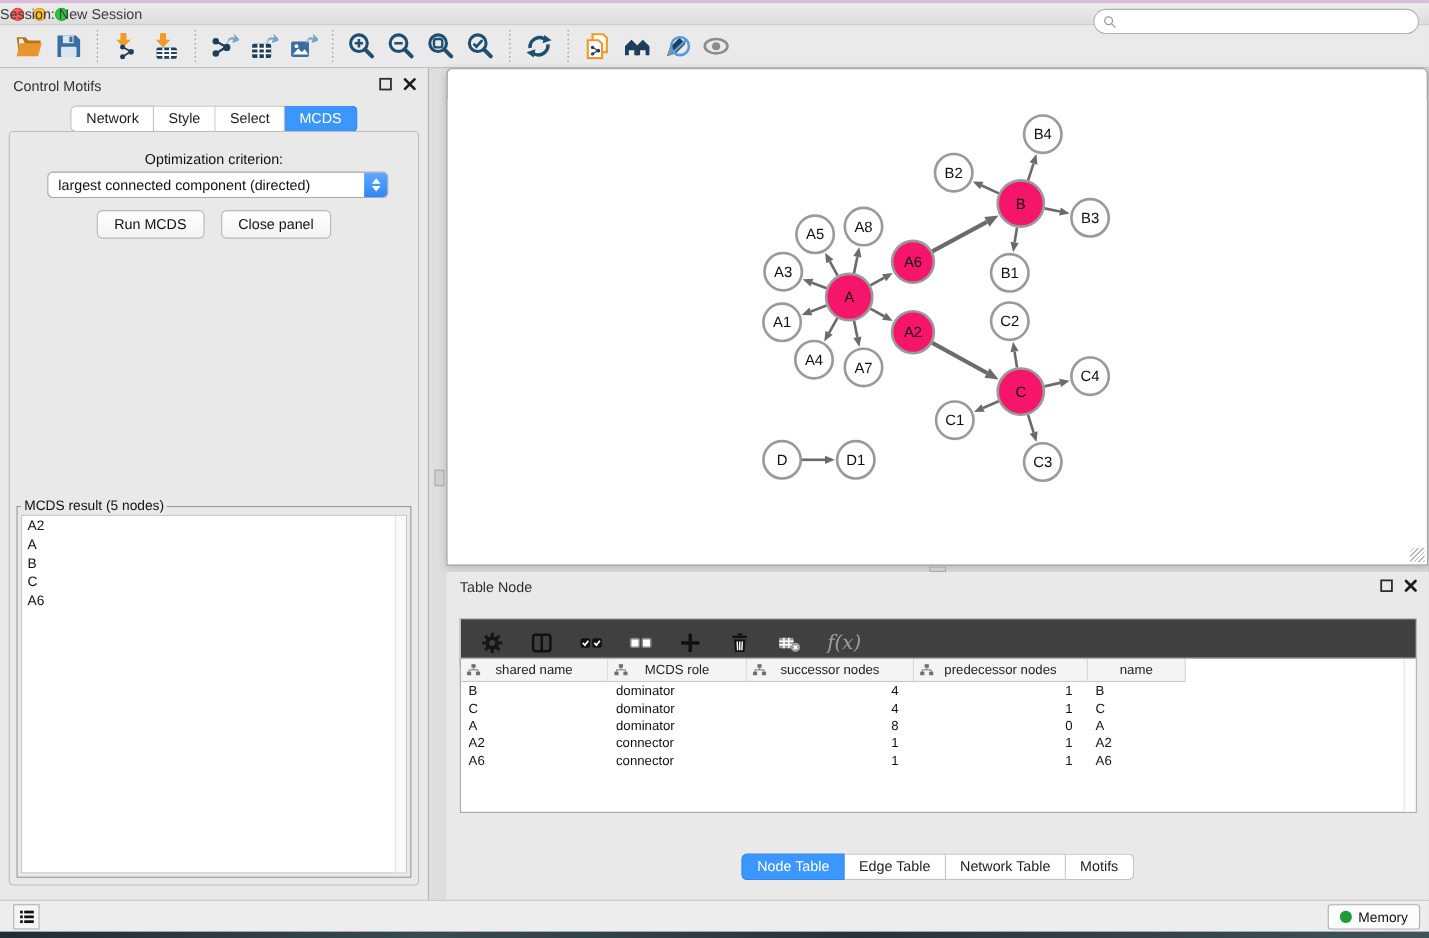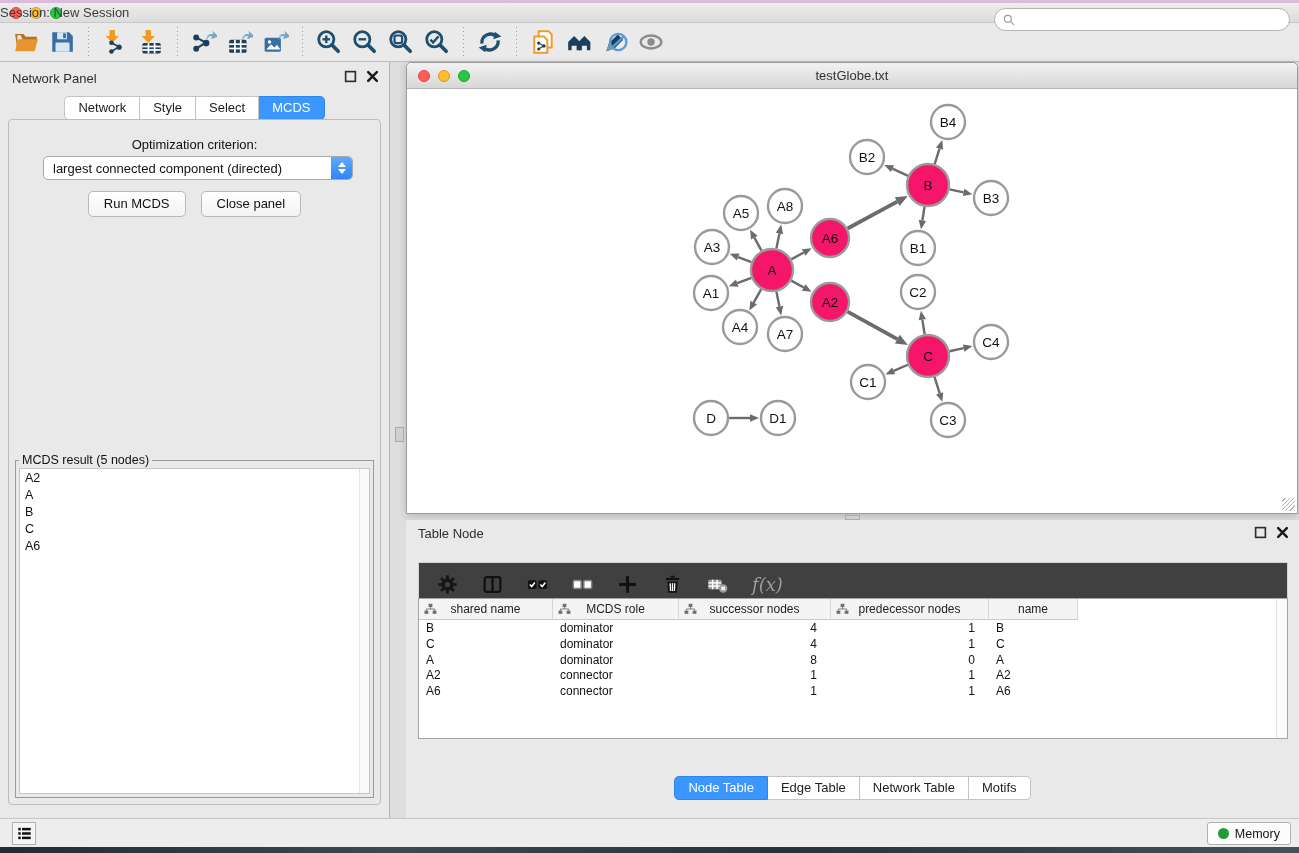--- a/index.html
+++ b/index.html
@@ -330,7 +330,7 @@
 
   <div class="control-panel">
     <div class="panel-head">
-      <span class="ph-title">Network Panel</span>
+      <span class="ph-title">Control Motifs</span>
       <span class="ph-icons">
         <svg viewBox="0 0 24 24">
             <rect x="3" y="3" width="18" height="18" fill="none" stroke="#2b2b2b" stroke-width="3"></rect>

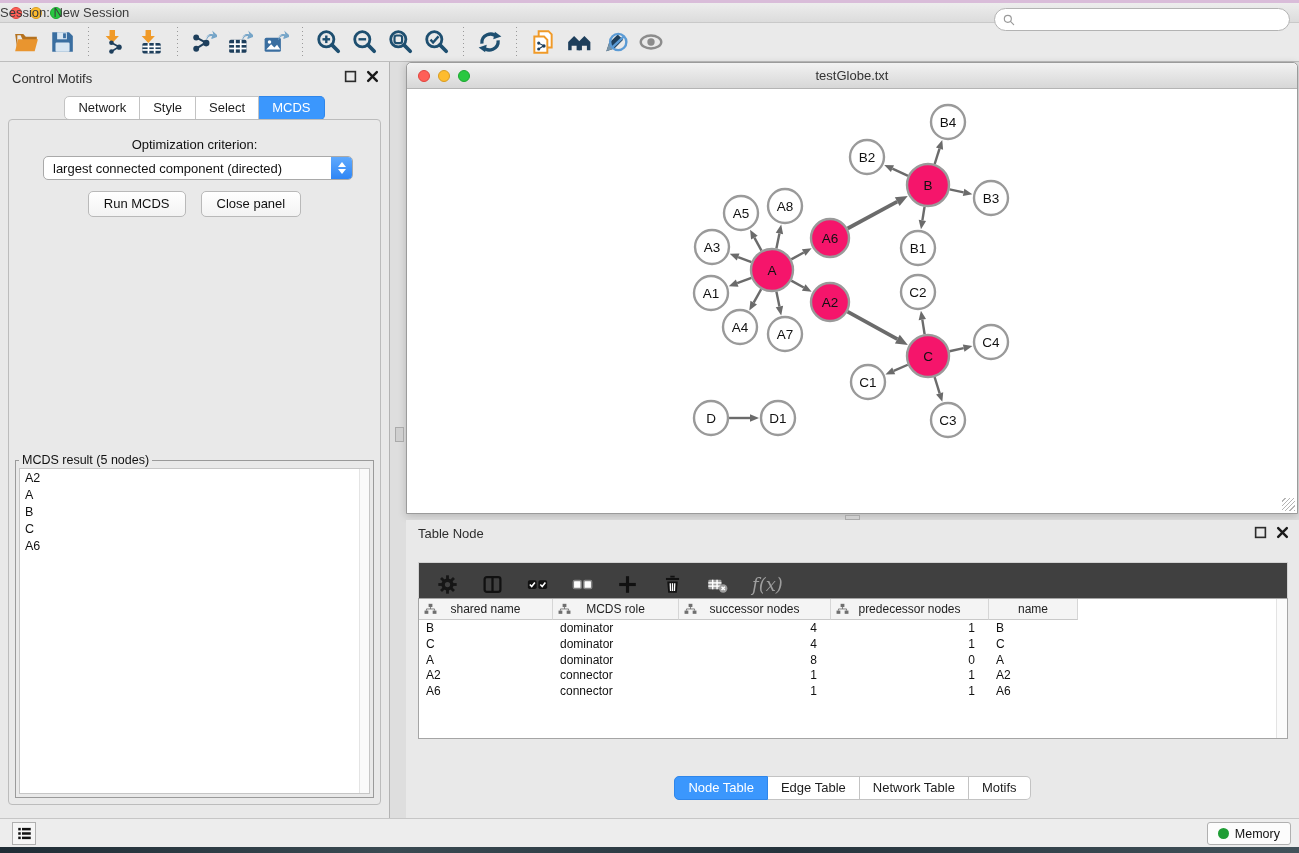--- a/index.html
+++ b/index.html
@@ -374,14 +374,6 @@
   </div>
 
   <div class="net-window">
-    <div class="net-titlebar">
-      <div class="lights">
-        <div class="light red"></div>
-        <div class="light yellow"></div>
-        <div class="light green"></div>
-      </div>
-      <div class="title">testGlobe.txt</div>
-    </div>
     <div class="net-canvas" id="net-canvas"><svg width="890" height="424" viewBox="0 0 890 424">
           <g>
             <line x1="354.48901716798036" y1="160.67335414757676" x2="347.37761451347956" y2="147.59754926672048" stroke="#6b6b6b" stroke-width="2.4"></line>

